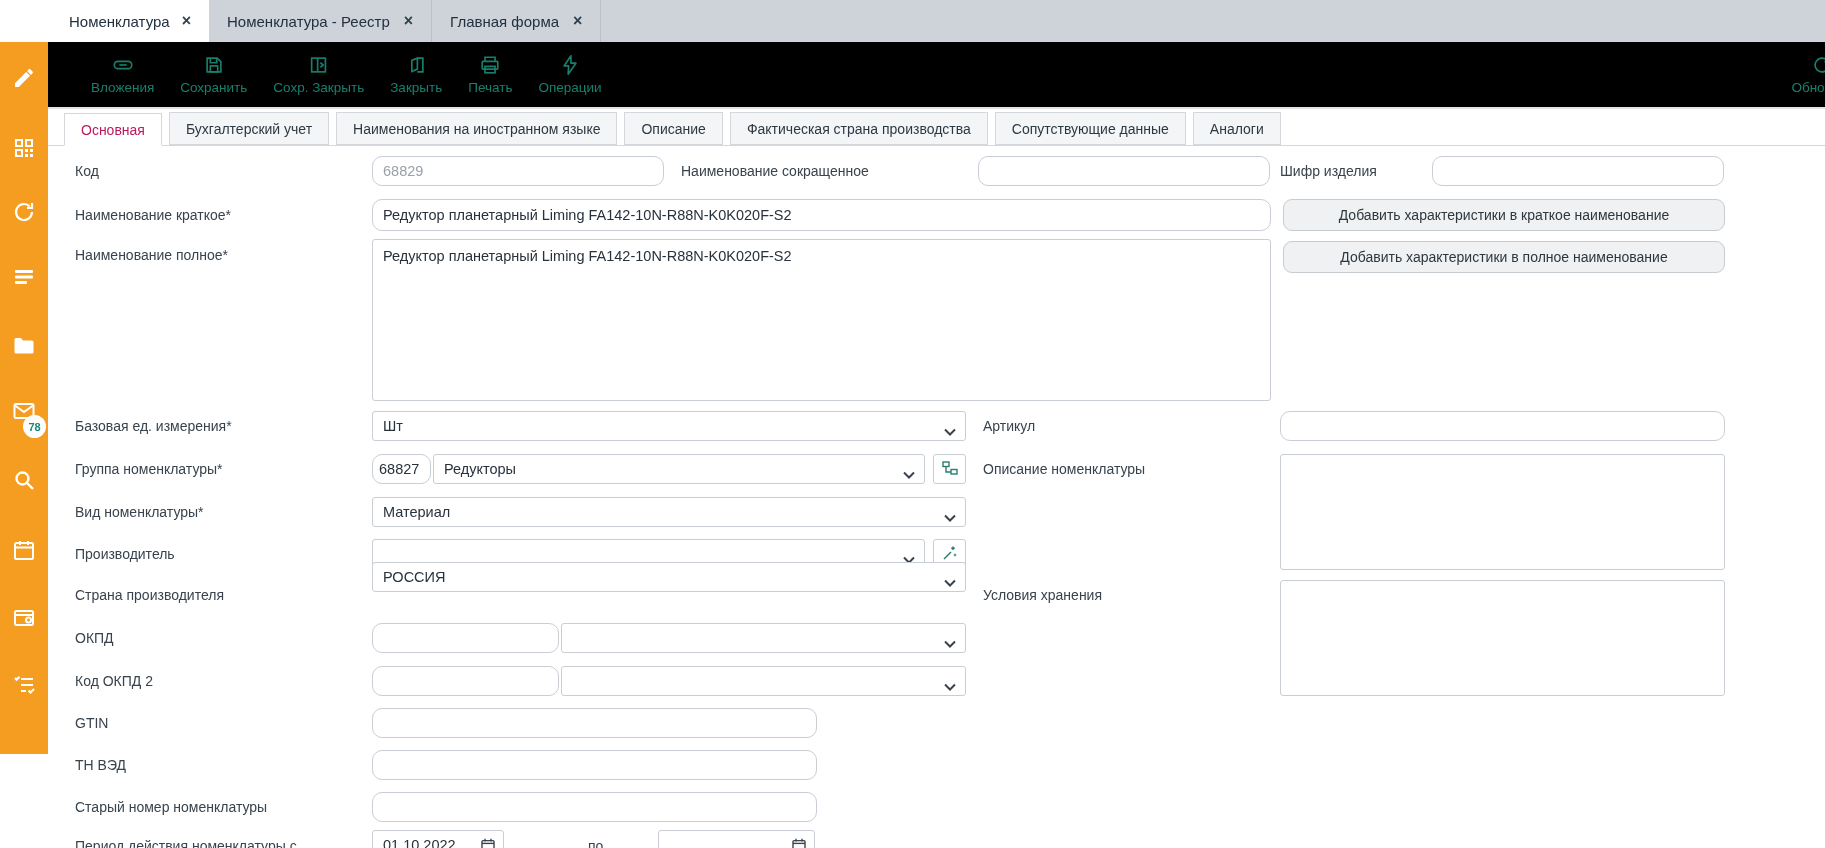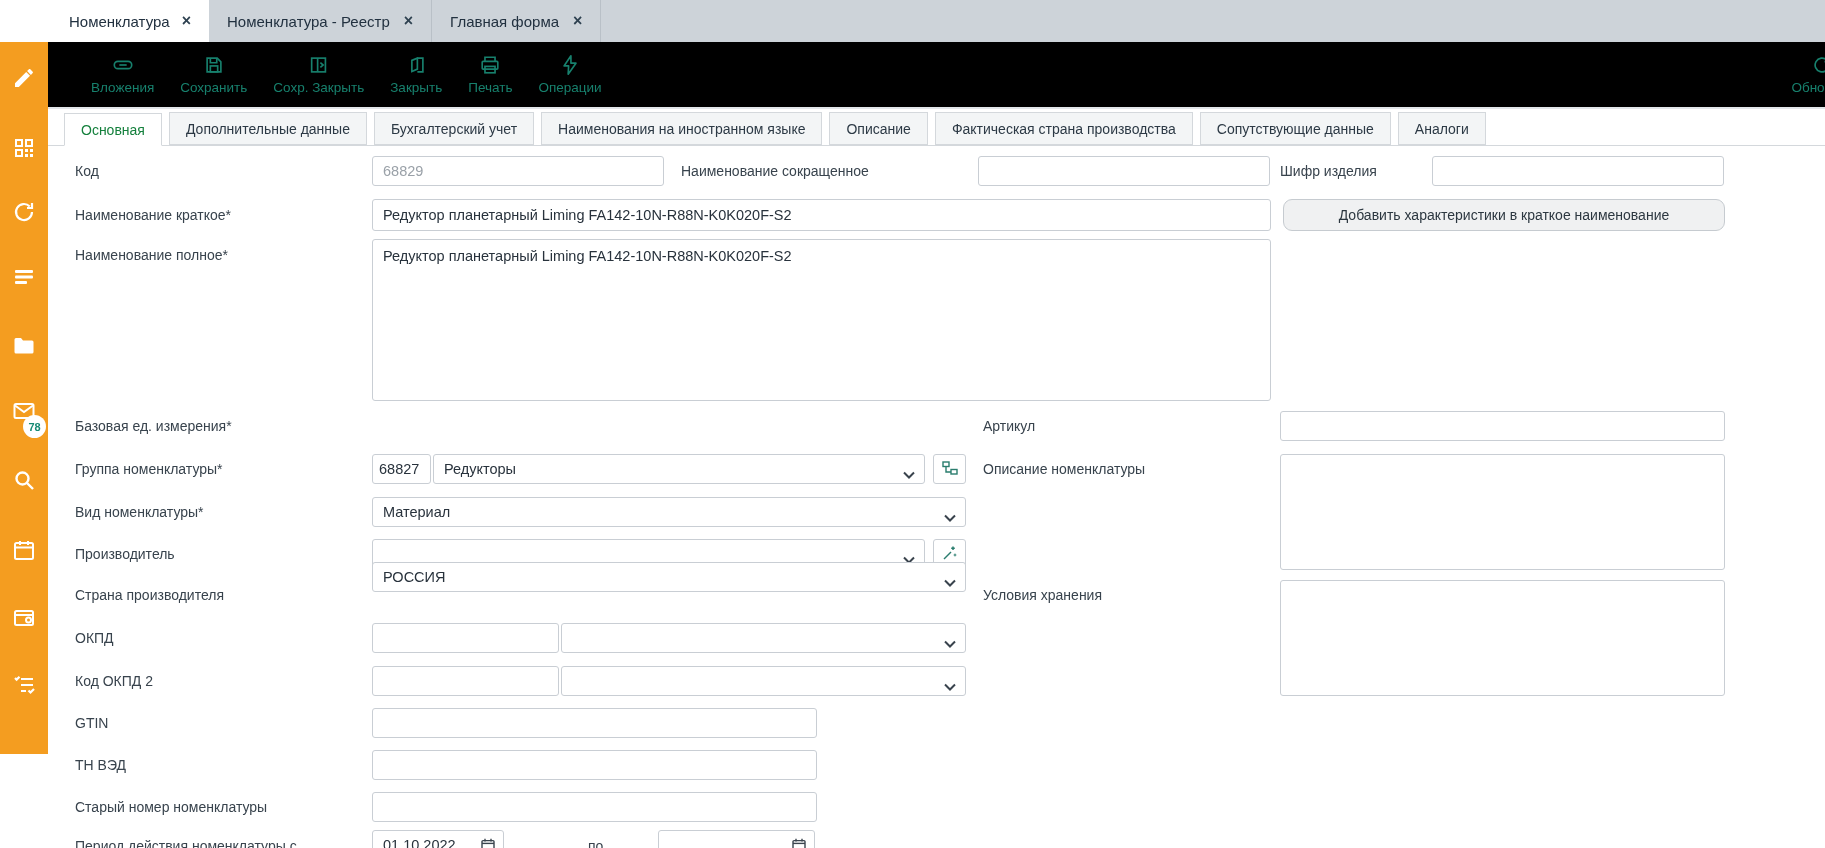--- a/index.html
+++ b/index.html
@@ -40,7 +40,7 @@
           color:#2c3945; background:#f3f5f6; border:1px solid #d4d8dc; cursor:pointer;
           white-space:nowrap; }
   .ftab.active { background:#fff; border-bottom:1px solid #fff; margin-bottom:-1px; z-index:2;
-                 color:#15803d; }
+                 color:#be185d; }
 
   
   .farea { position:absolute; left:48px; top:146px; width:1777px; height:702px; background:#fff;

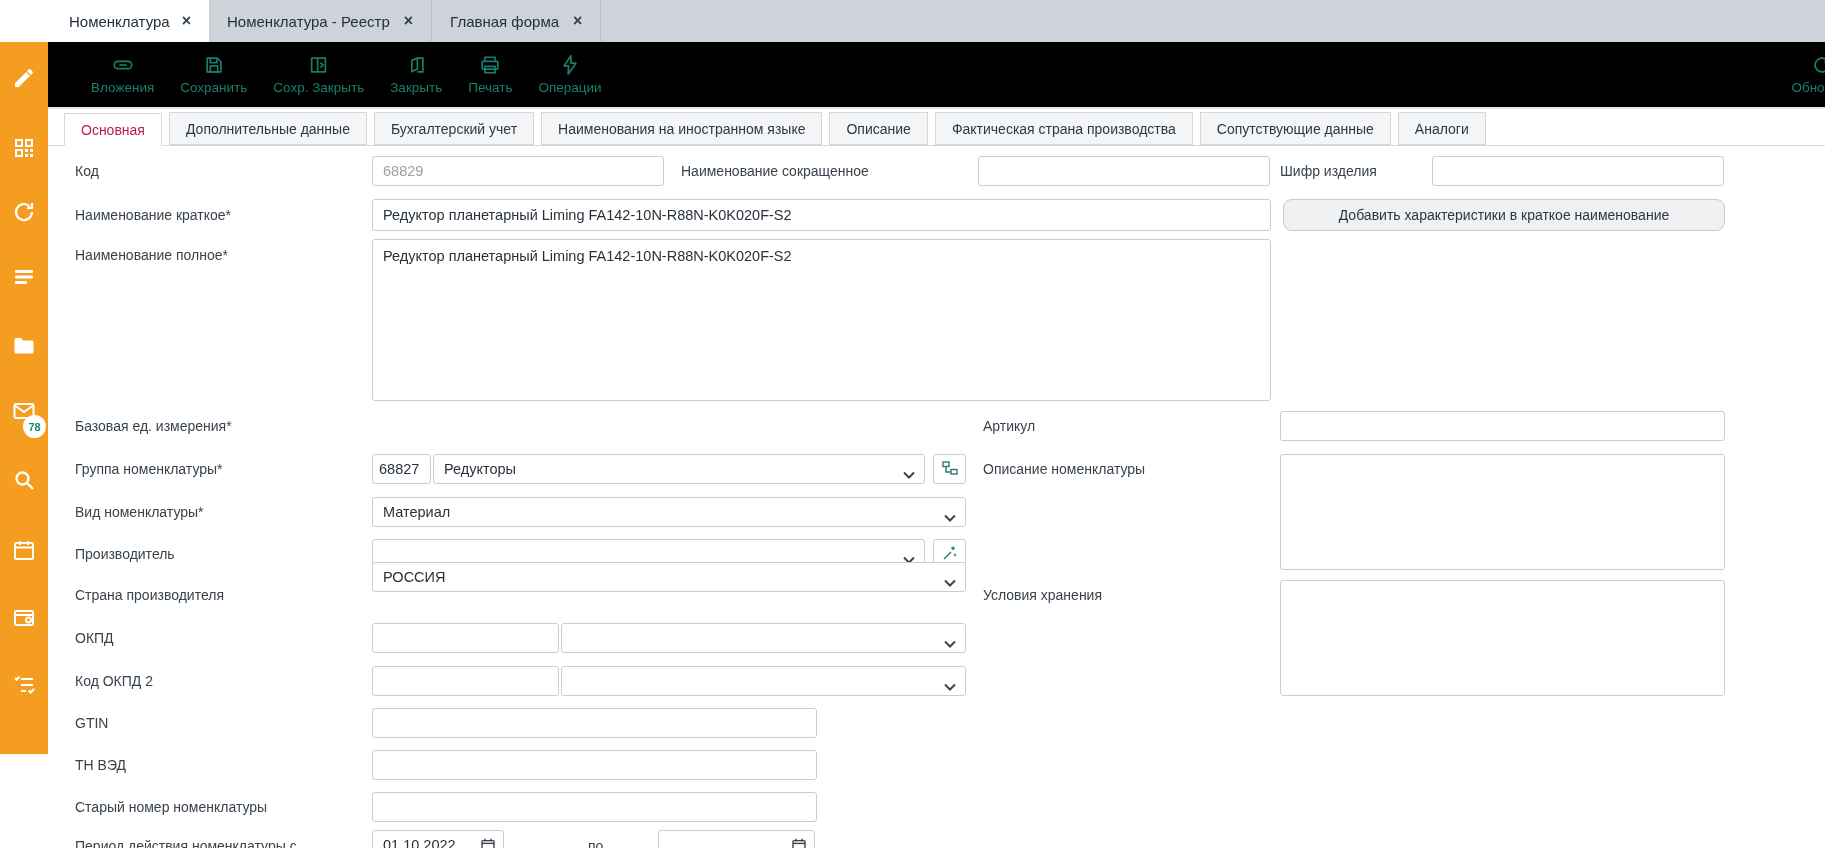--- a/index.html
+++ b/index.html
@@ -220,7 +220,6 @@
 
   <div class="ftabs">
     <div class="ftab active">Основная</div>
-    <div class="ftab">Дополнительные данные</div>
     <div class="ftab">Бухгалтерский учет</div>
     <div class="ftab">Наименования на иностранном языке</div>
     <div class="ftab">Описание</div>

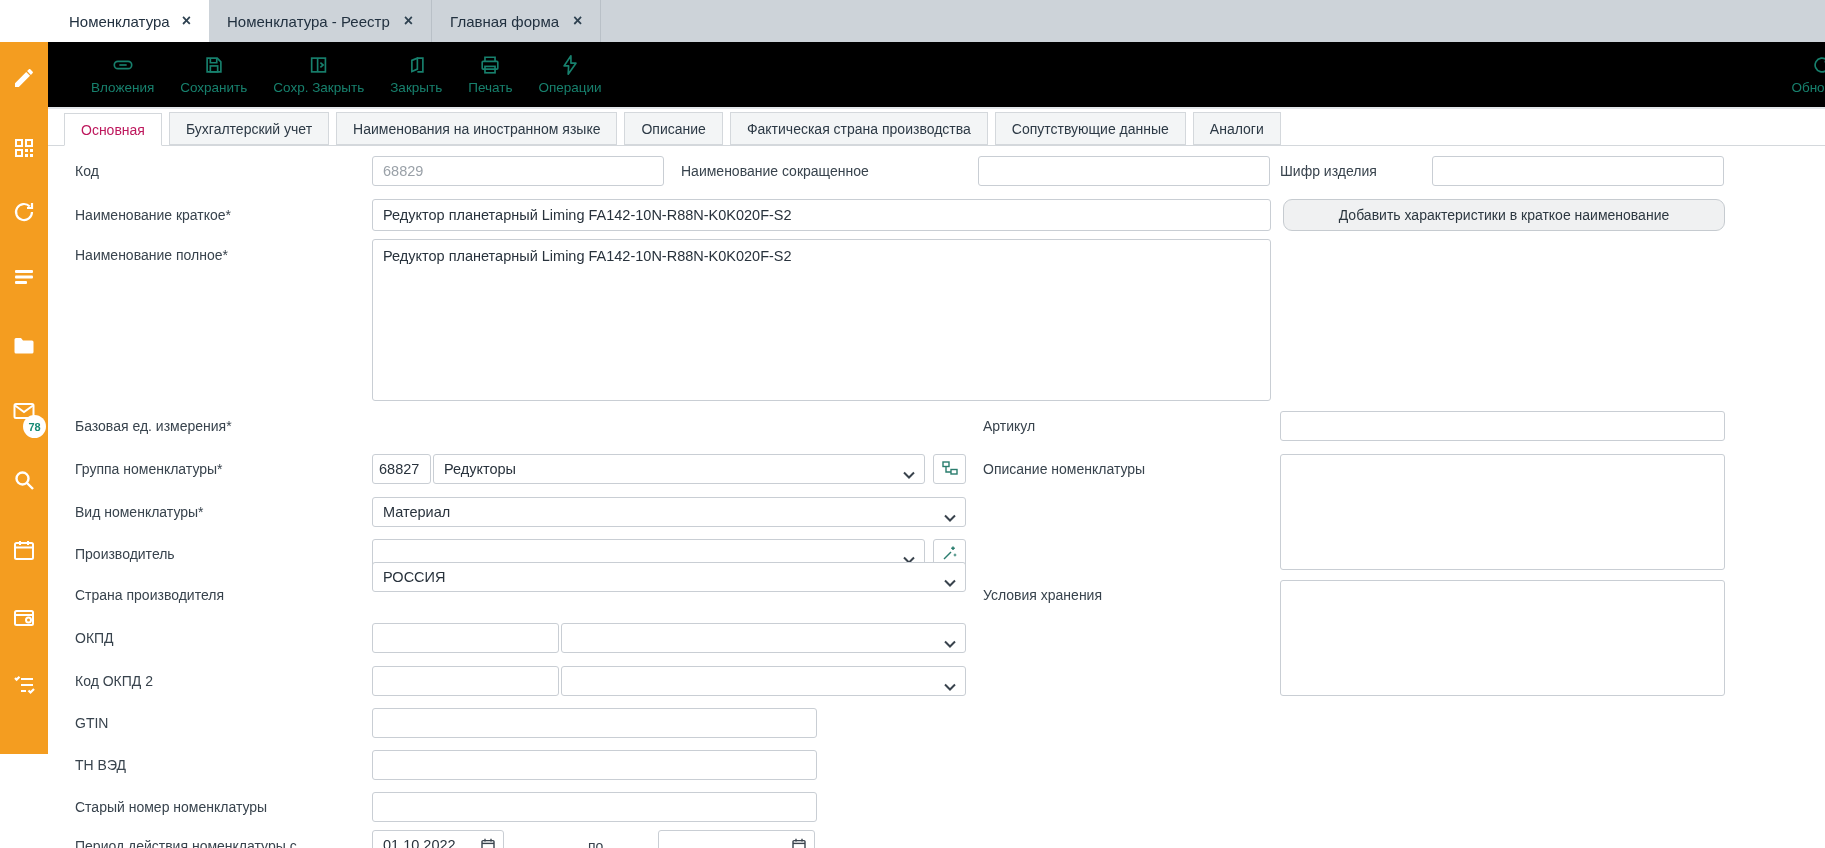--- a/index.html
+++ b/index.html
@@ -46,7 +46,7 @@
   .farea { position:absolute; left:48px; top:146px; width:1777px; height:702px; background:#fff;
            overflow:hidden; }
   .flabel { position:absolute; font-size:14px; color:#38434d; white-space:nowrap; }
-  .finput { position:absolute; height:30px; border:1px solid #c9ced4; border-radius:3px;
+  .finput { position:absolute; height:30px; border:1px solid #c9ced4; border-radius:10px;
             font-family:inherit; font-size:14.5px; color:#28323c; padding:0 10px; background:#fff;
             outline:none; }
   .finput.dim { color:#9aa1a8; }

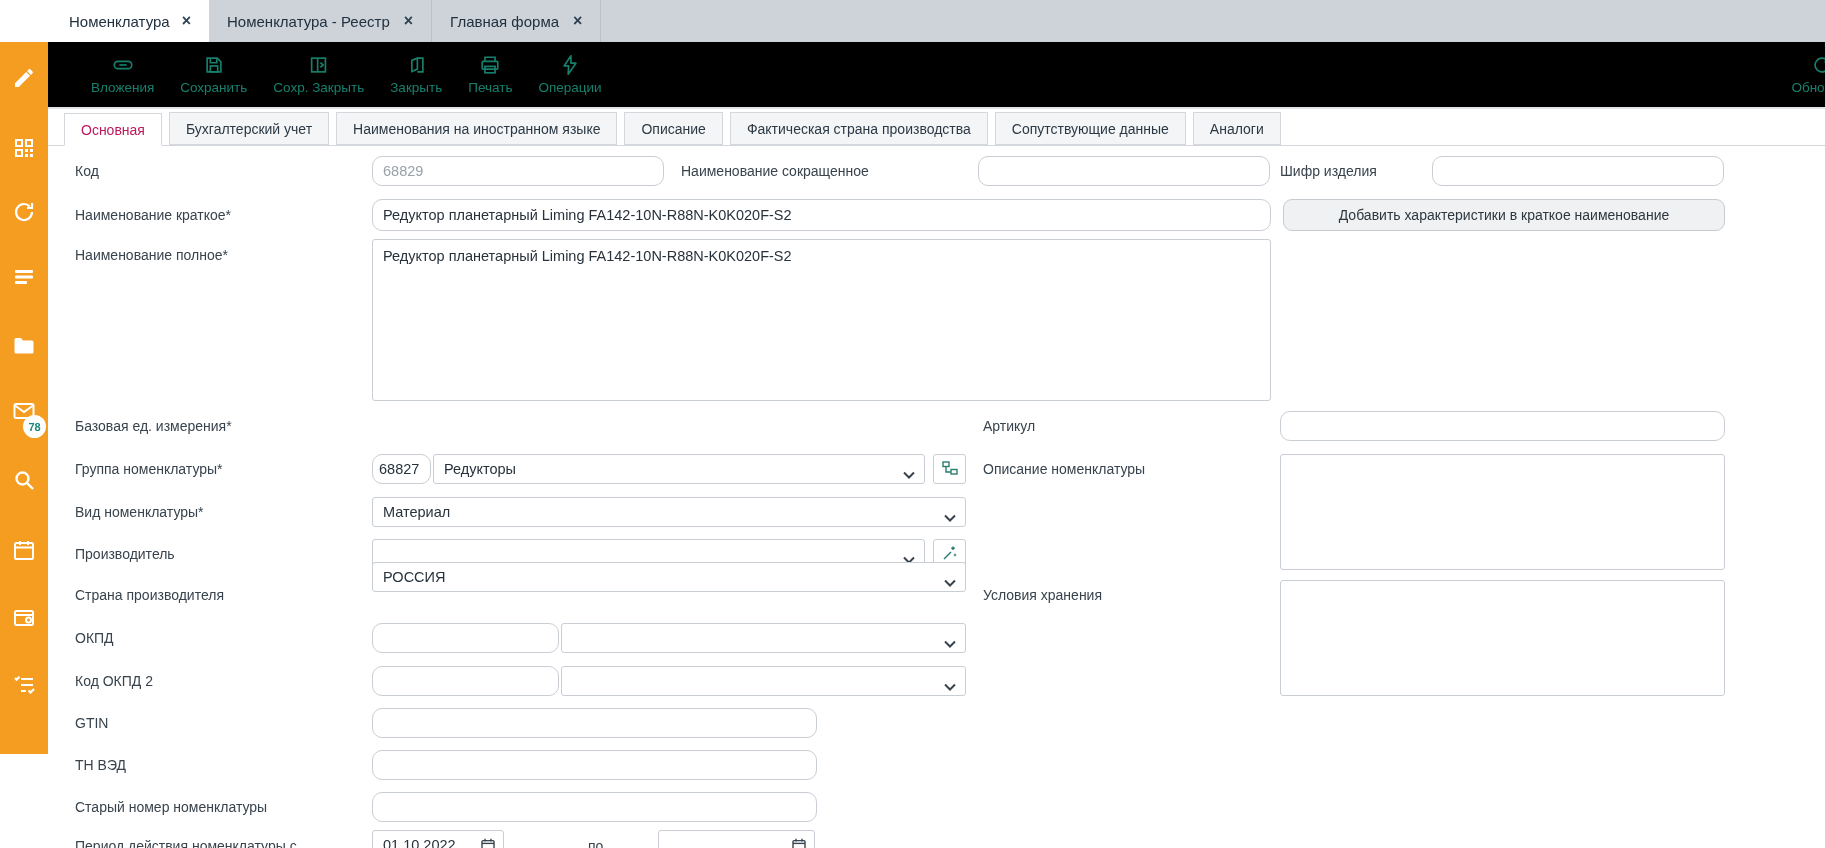--- a/index.html
+++ b/index.html
@@ -243,6 +243,7 @@
 
     <div class="flabel" style="left:27px;top:101px">Наименование полное*</div>
     <textarea class="ftext" style="left: 324px; top: 93px; width: 899px; height: 162px;">Редуктор планетарный Liming FA142-10N-R88N-K0K020F-S2</textarea>
+    <button class="fbtn" style="left:1235px;top:95px;width:442px">Добавить характеристики в полное наименование</button>
 
     <div class="flabel" style="left:27px;top:272px">Базовая ед. измерения*</div>
     <div class="flabel" style="left:935px;top:272px">Артикул</div>

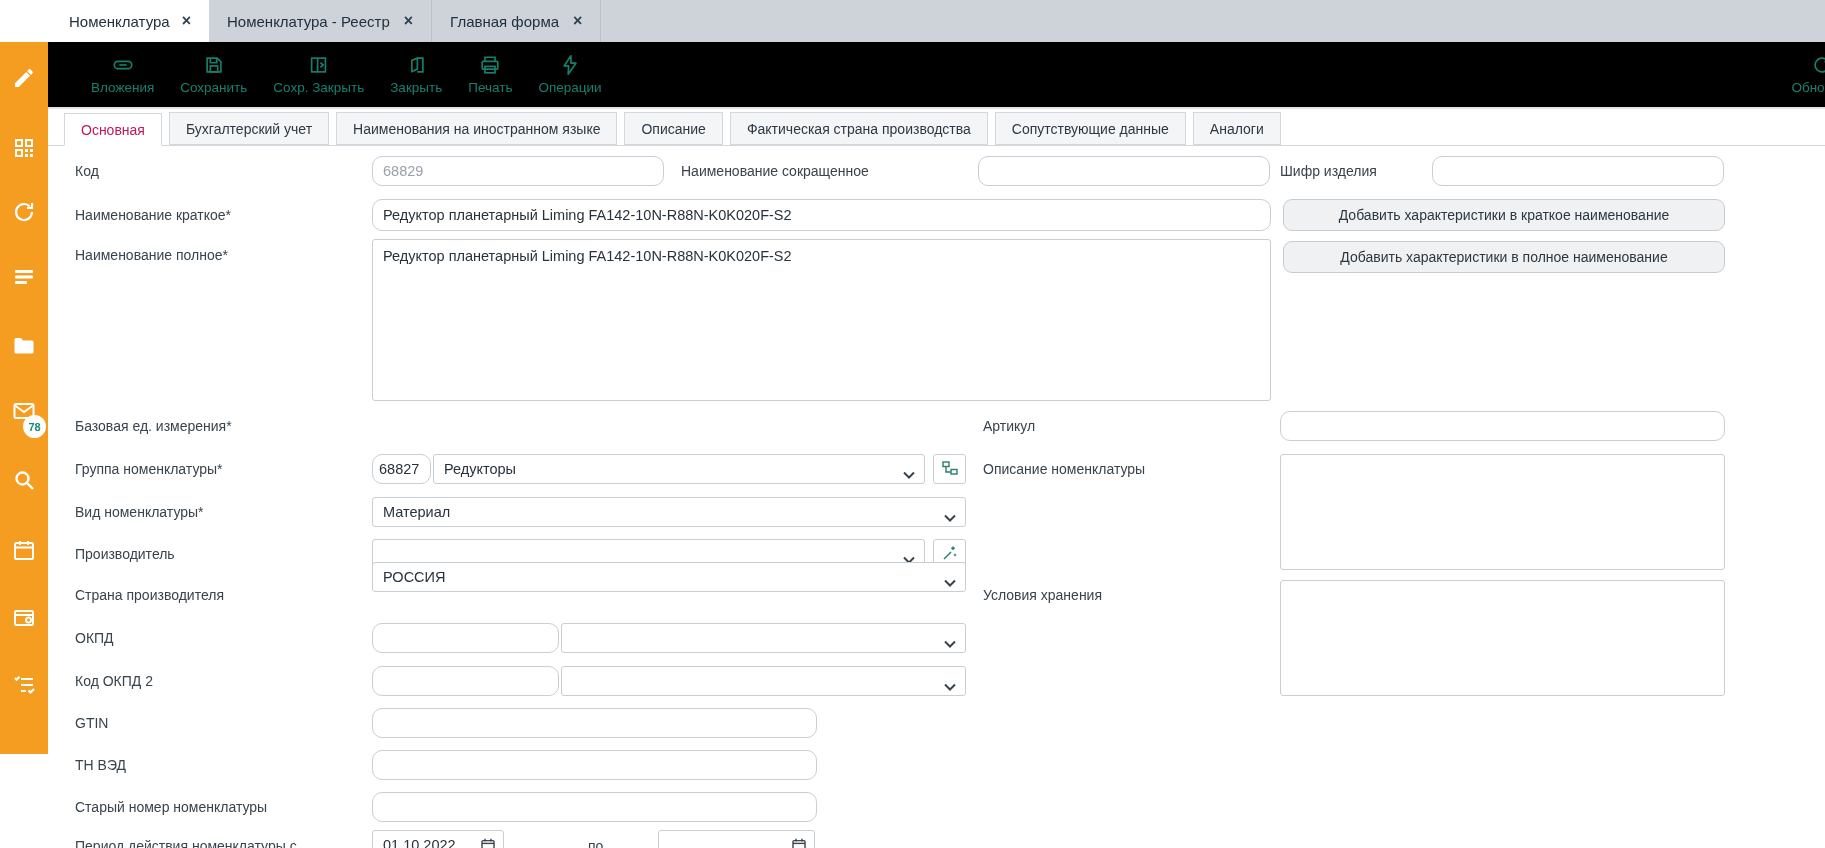--- a/index.html
+++ b/index.html
@@ -246,6 +246,12 @@
     <button class="fbtn" style="left:1235px;top:95px;width:442px">Добавить характеристики в полное наименование</button>
 
     <div class="flabel" style="left:27px;top:272px">Базовая ед. измерения*</div>
+    <div class="fselect" style="left:324px;top:265px;width:594px">
+      <span>Шт</span>
+      <span class="chev"><svg width="12" height="8" viewBox="0 0 12 8">
+            <path d="M1 1.5L6 6.5 11 1.5" fill="none" stroke="#39434d" stroke-width="2"></path>
+          </svg></span>
+    </div>
     <div class="flabel" style="left:935px;top:272px">Артикул</div>
     <input class="finput" style="left: 1232px; top: 265px; width: 445px;" value="">
 

